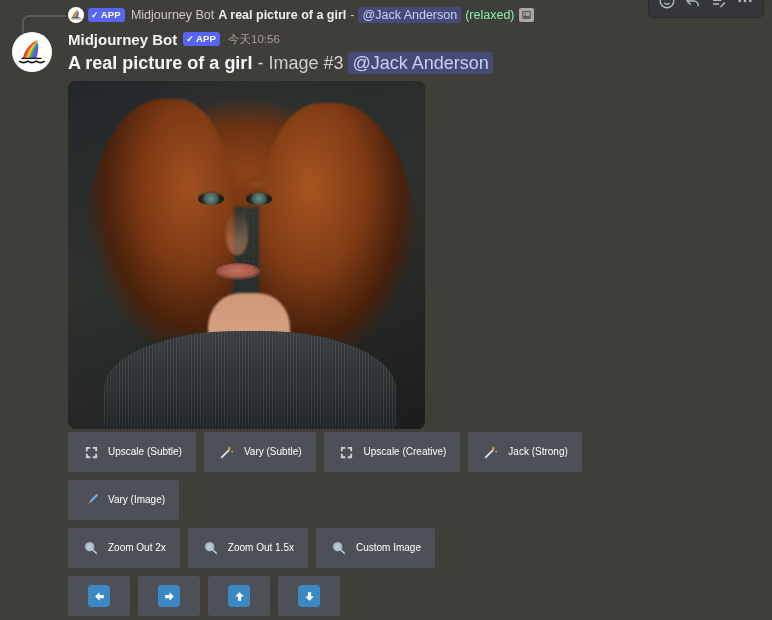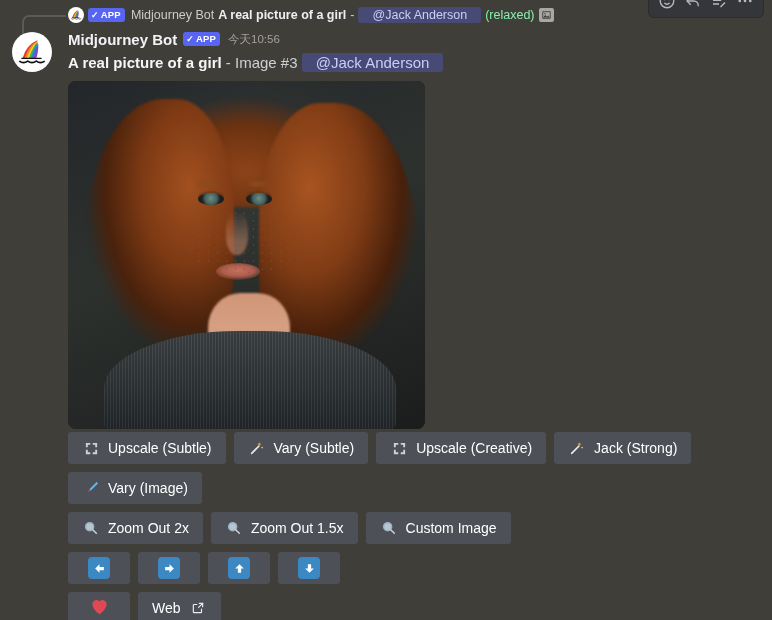--- a/index.html
+++ b/index.html
@@ -120,7 +120,7 @@
     background: rgba(88,101,242,0.32);
     color: #c9cdfb;
     border-radius: 3px;
-    padding: 1px 14px;
+    padding: 1px 4px;
     font-weight: normal;
   }
   .reply-relaxed { color: #86efac; }

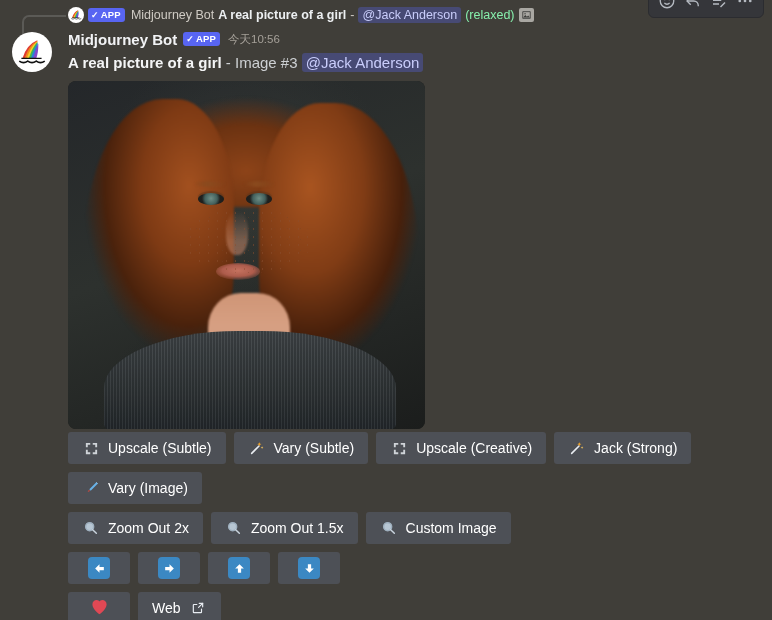--- a/index.html
+++ b/index.html
@@ -175,7 +175,7 @@
   }
   .msg-content {
     margin-top: 3px;
-    font-size: 15px;
+    font-size: 18px;
     line-height: 20px;
     color: #e3e5e8;
     white-space: nowrap;

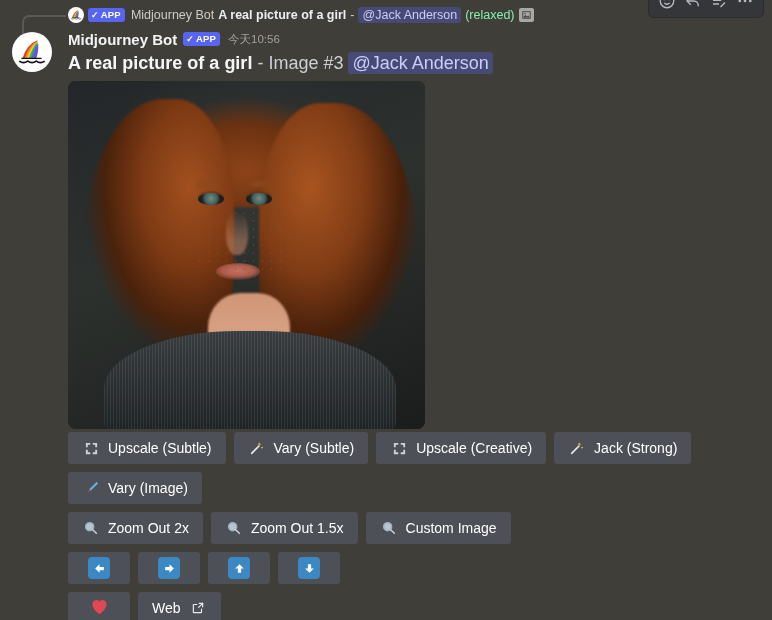--- a/index.html
+++ b/index.html
@@ -321,14 +321,14 @@
     display: inline-flex;
     align-items: center;
     gap: 8px;
-    height: 32px;
+    height: 40px;
     padding: 0 14px;
     background: #4d5056;
     border: none;
     border-radius: 3px;
     color: #ffffff;
     font-family: "Liberation Sans", sans-serif;
-    font-size: 14px;
+    font-size: 10px;
     font-weight: 500;
     line-height: 1;
     cursor: pointer;

